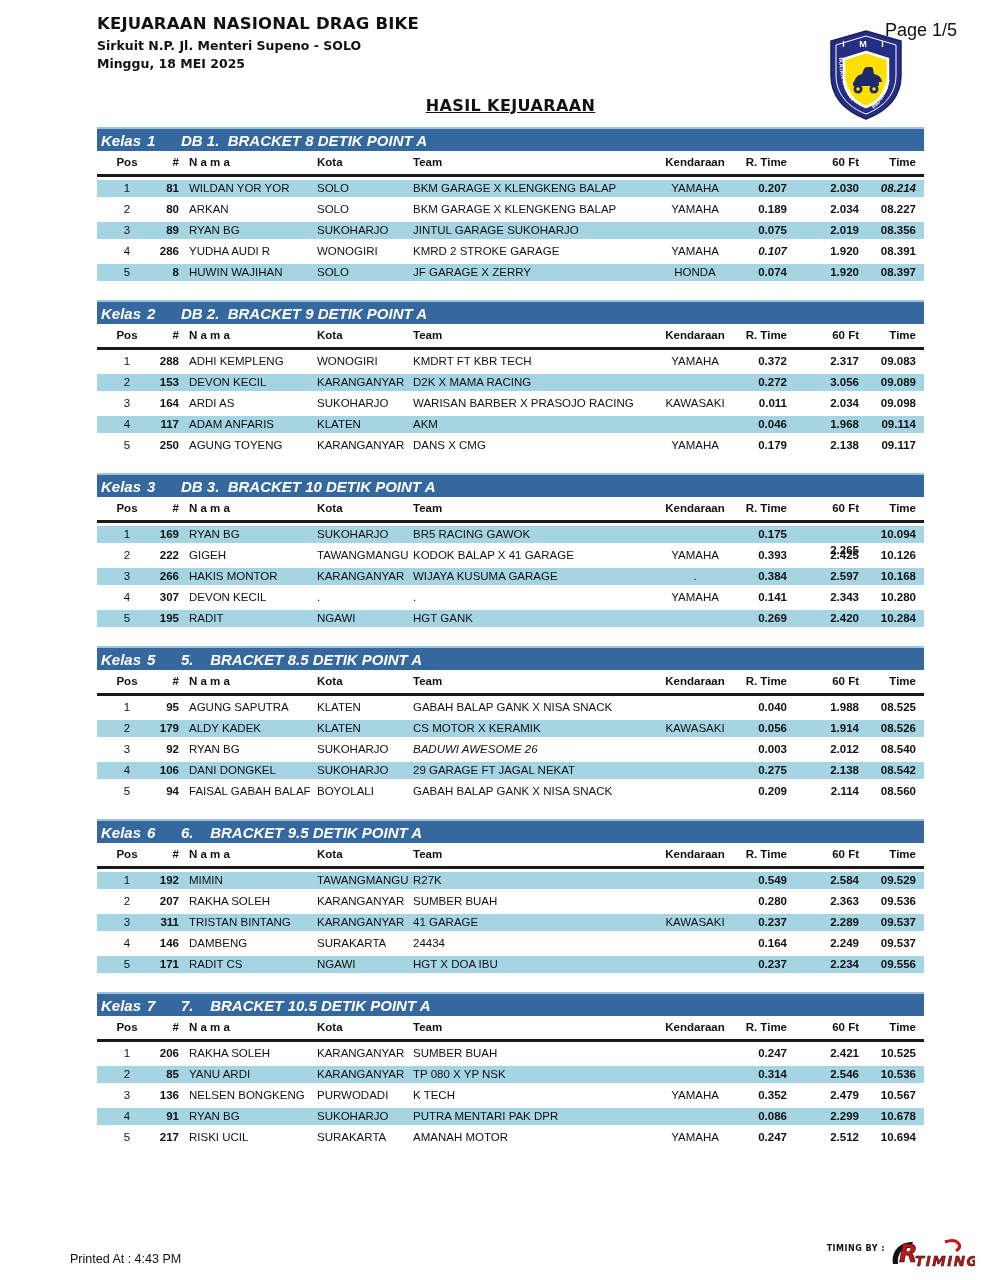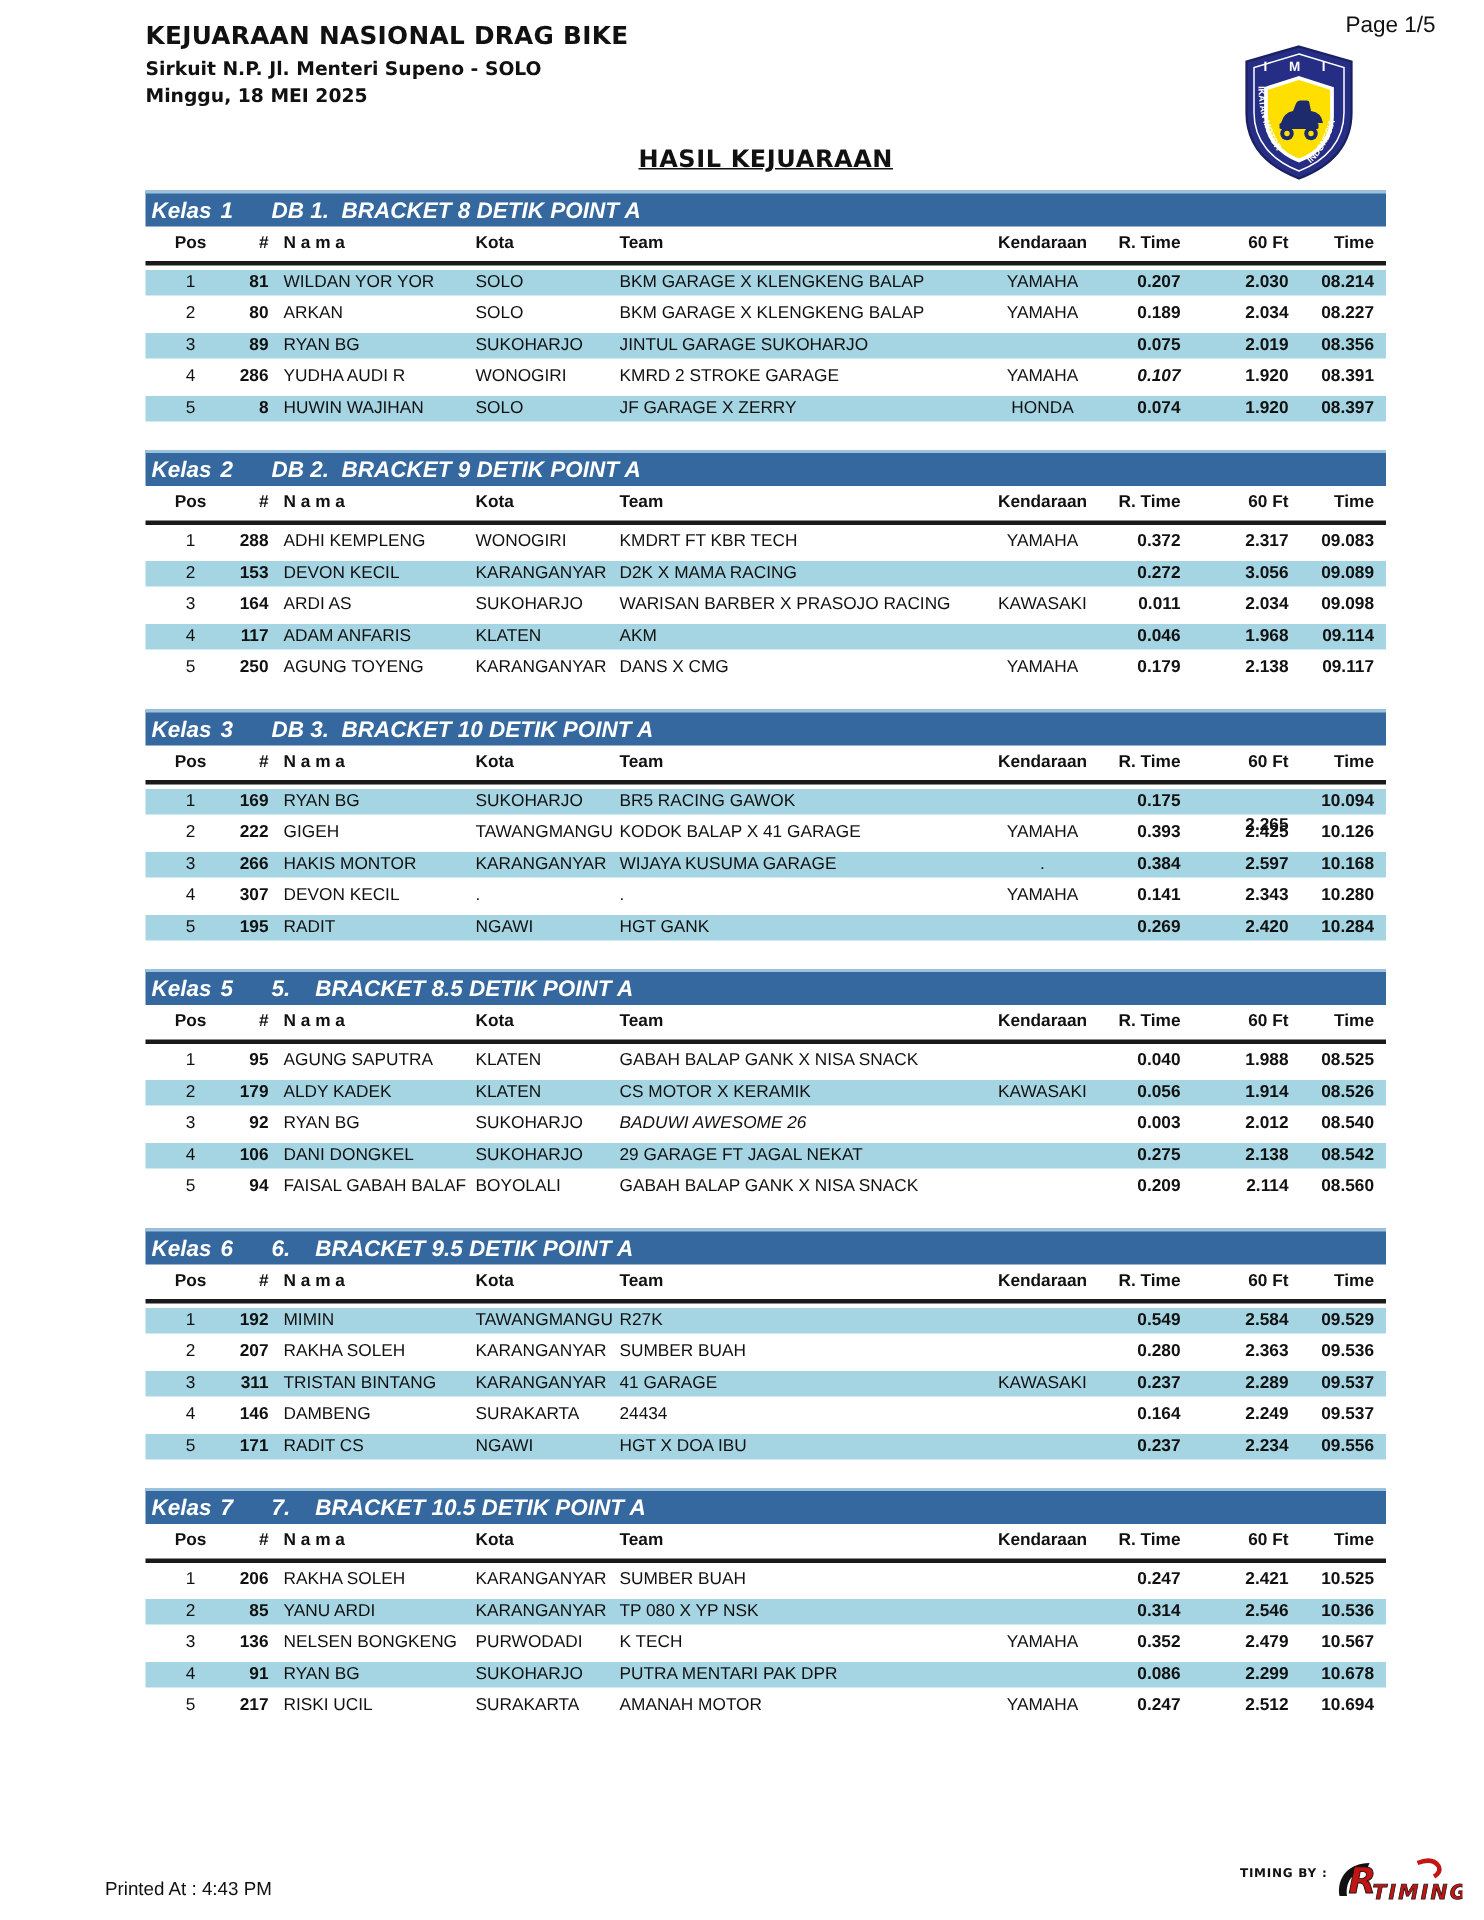--- a/index.html
+++ b/index.html
@@ -11,7 +11,7 @@
     font-family:"Liberation Sans", sans-serif;color:var(--ink);
     -webkit-font-smoothing:antialiased;
   }
-  .page-num{position:absolute;top:8px;right:32px;font-size:15px;}
+  .page-num{position:absolute;top:20px;right:32px;font-size:18px;}
   .doc-header{position:absolute;left:97px;top:14px;line-height:1.25;font-family:"DejaVu Sans", sans-serif;}
   .doc-header .h1{font-size:16.5px;font-weight:bold;letter-spacing:.2px;}
   .doc-header .h2{font-size:15.5px;font-weight:bold;margin-top:4px;}

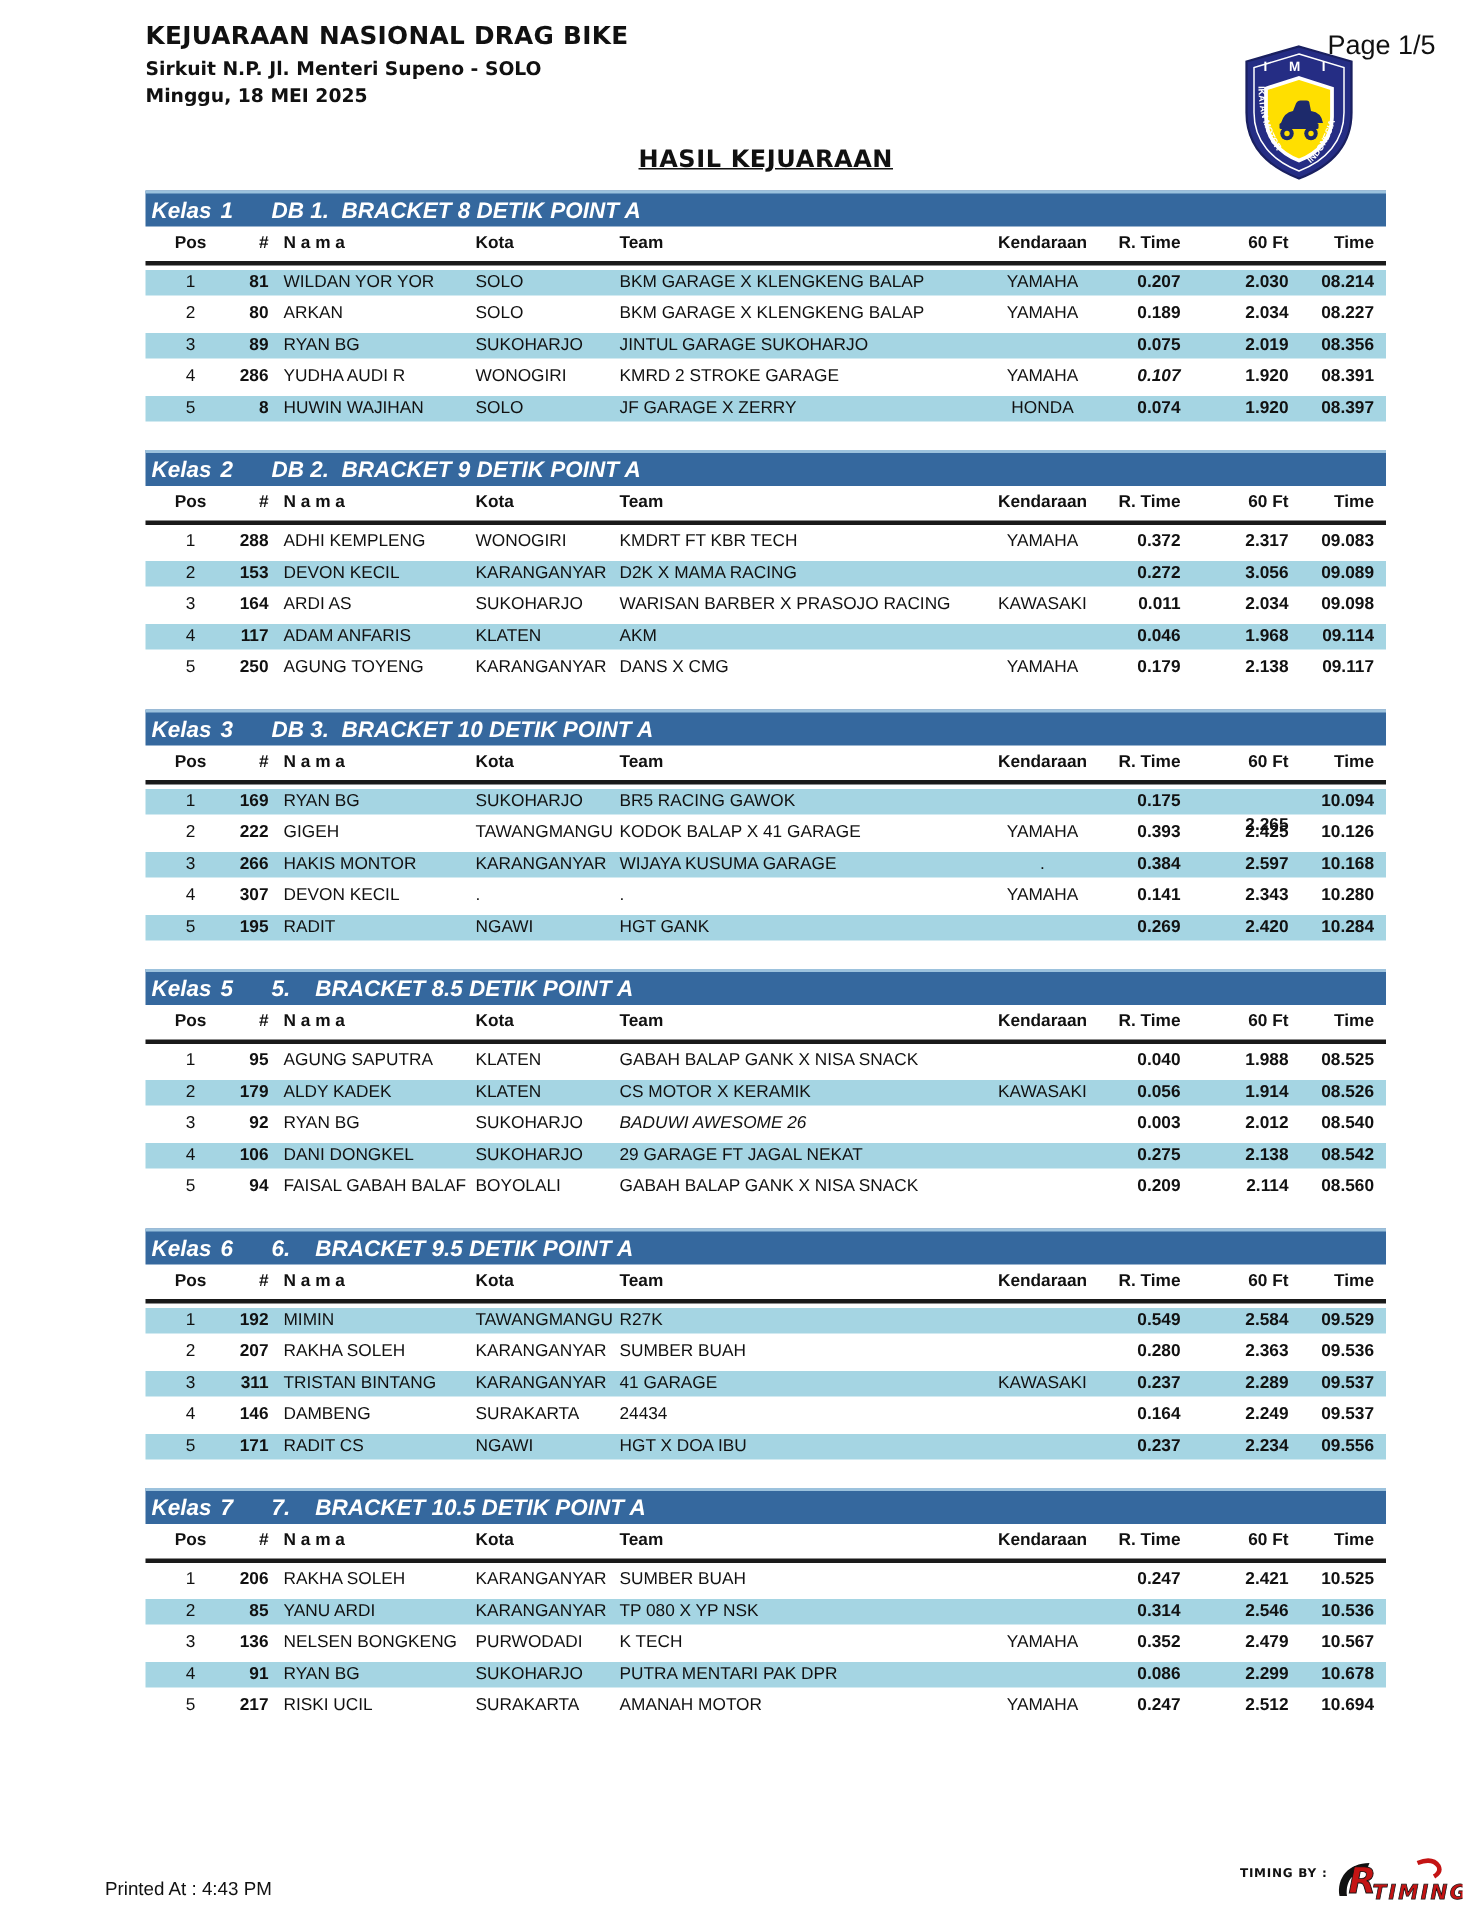--- a/index.html
+++ b/index.html
@@ -106,7 +106,7 @@
         <span class="col ac" style="width: 68px;">YAMAHA</span>
         <span class="col ar b" style="width: 66px;">0.207</span>
         <span class="col ar b" style="width: 72px;">2.030</span>
-        <span class="col ar b" style="width: 57px;">08.214</span>
+        <span class="col ar b" style="width: 57px; font-style: italic;">08.214</span>
       </div>
       <div class="row">
         <span class="col ac" style="width: 60px;">2</span>

